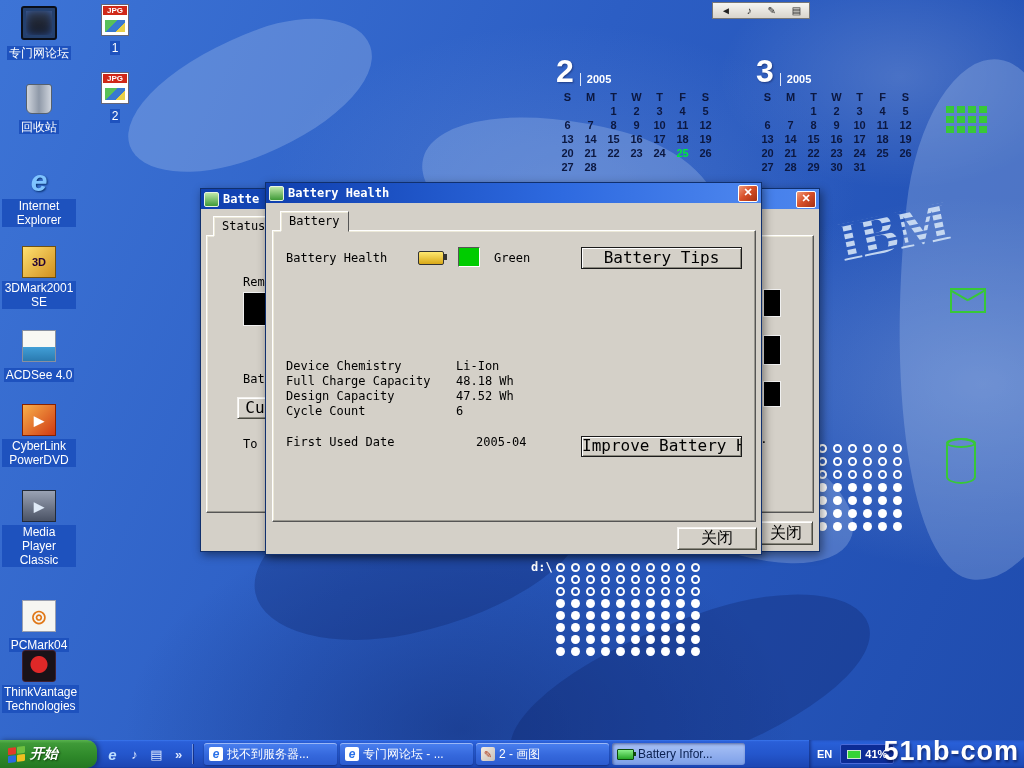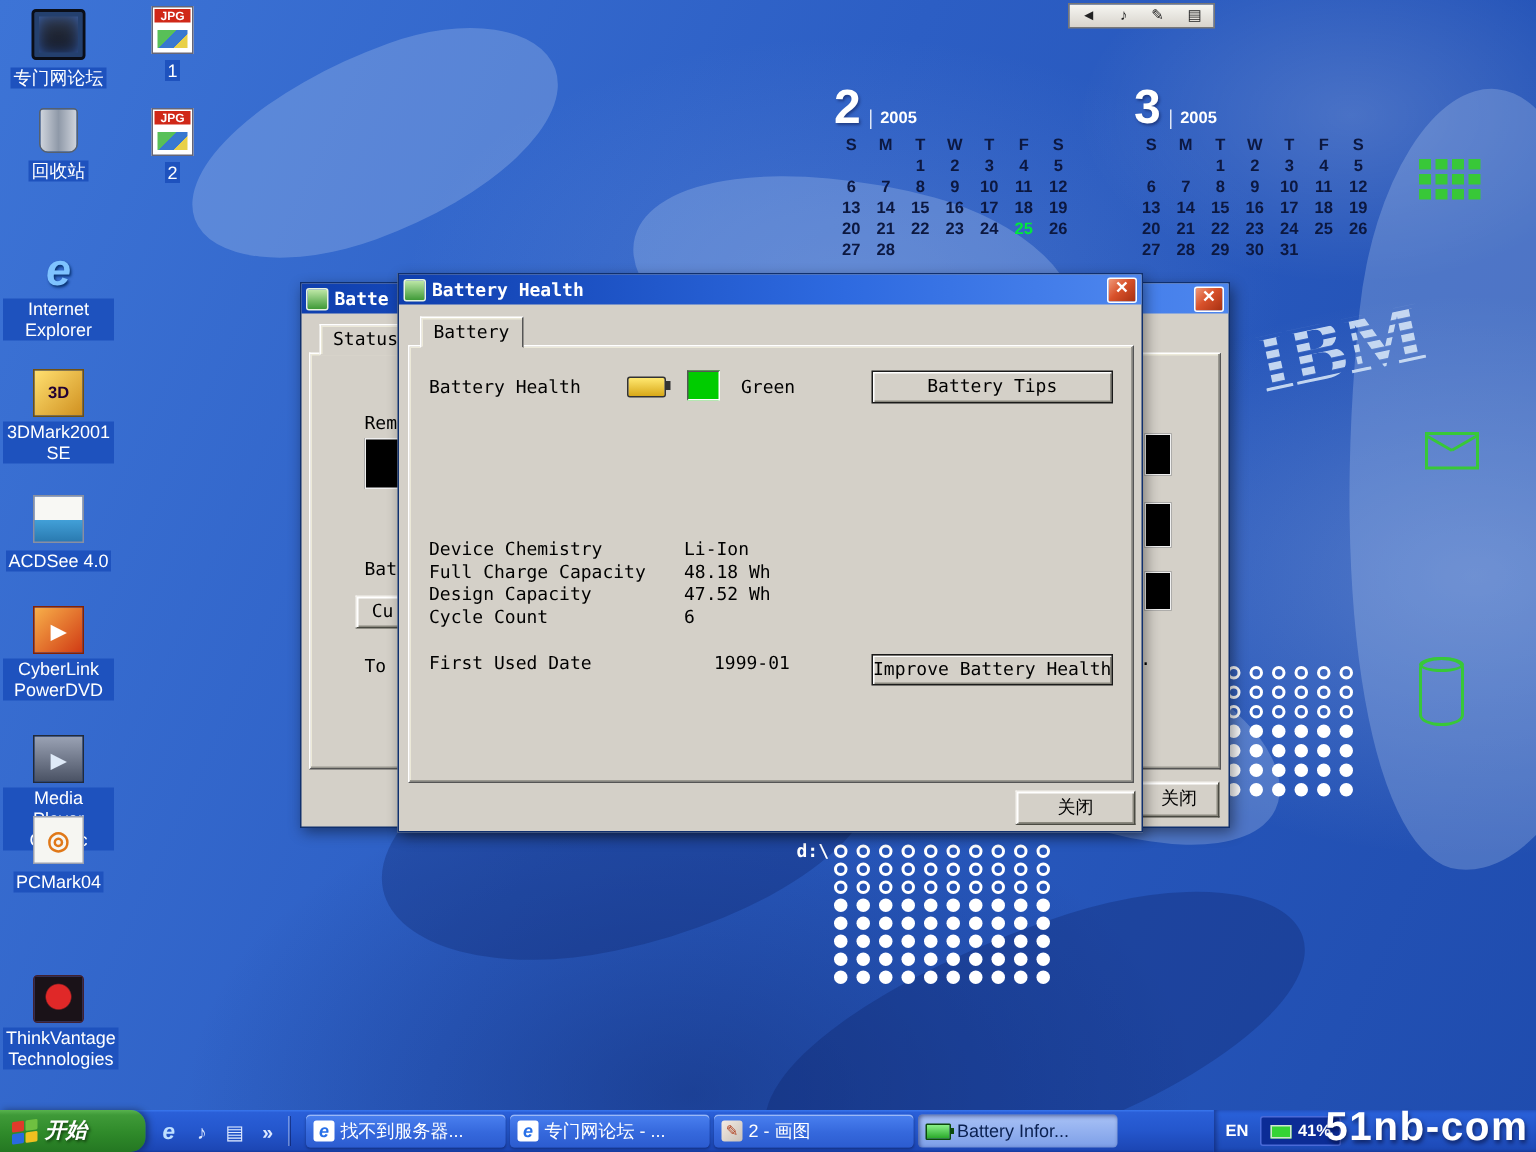--- a/index.html
+++ b/index.html
@@ -327,7 +327,7 @@
 
 <div>
     <div class="dicon" style="top: 6px;"><div class="di-img ic-my-computer"></div><div class="di-lbl">专门网论坛</div></div>
-    <div class="dicon" style="top: 72px;"><div class="di-img ic-recycle-bin"></div><div class="di-lbl">回收站</div></div>
+    <div class="dicon" style="top: 84px;"><div class="di-img ic-recycle-bin"></div><div class="di-lbl">回收站</div></div>
     <div class="dicon" style="top: 166px;"><div class="di-img ic-internet-explorer"></div><div class="di-lbl">Internet Explorer</div></div>
     <div class="dicon" style="top: 246px;"><div class="di-img ic-dmark"></div><div class="di-lbl">3DMark2001 SE</div></div>
     <div class="dicon" style="top: 330px;"><div class="di-img ic-acdsee"></div><div class="di-lbl">ACDSee 4.0</div></div>

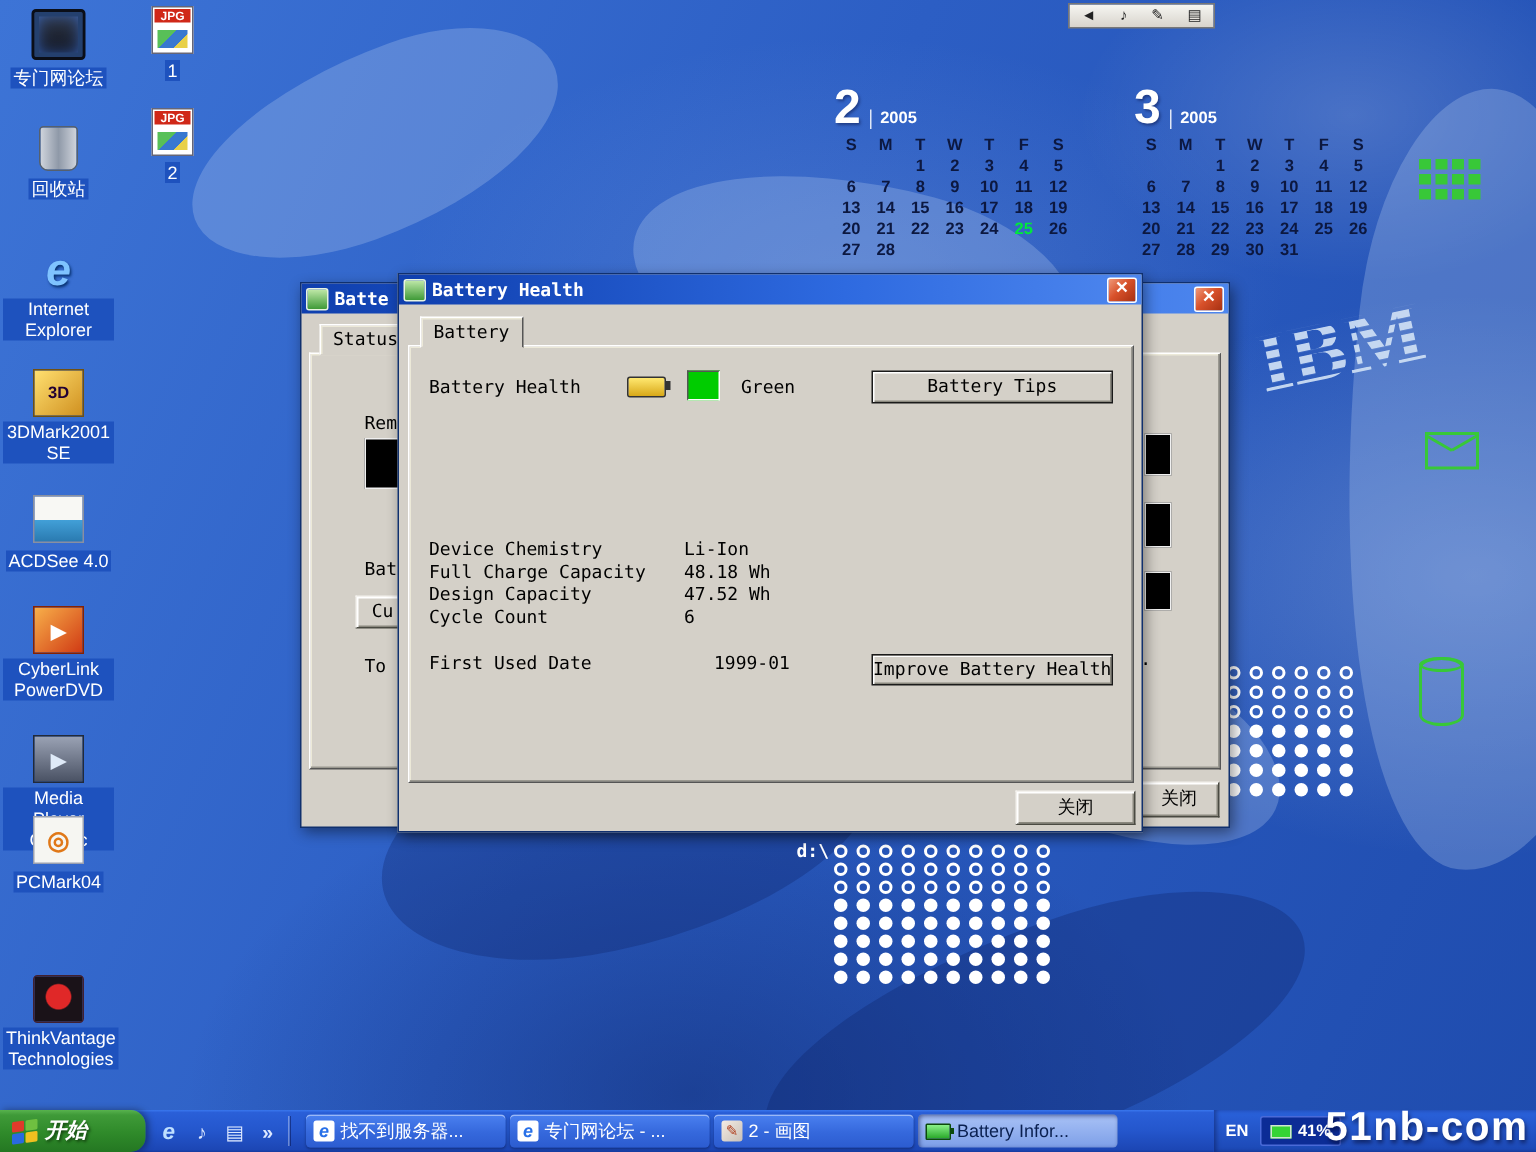--- a/index.html
+++ b/index.html
@@ -74,7 +74,7 @@
   .tabpanel{position:absolute;background:#d4d0c8;border:1px solid;border-color:#fff #555 #555 #fff;
             box-shadow:inset -1px -1px 0 #9a9890, inset 1px 1px 0 #ece9d8;z-index:1;}
   .btn{position:absolute;background:#d4d0c8;border:1px solid;border-color:#f4f2ee #4a4a42 #4a4a42 #f4f2ee;
-       box-shadow:inset 1px 1px 0 #fff, inset -1px -1px 0 #8a887e;font-size:12px;text-align:center;
+       box-shadow:inset 1px 1px 0 #fff, inset -1px -1px 0 #8a887e;font-size:16px;text-align:center;
        font-family:"DejaVu Sans Mono",monospace;color:#000;z-index:4;overflow:hidden;white-space:nowrap;}
   .btn.btn-dark{border:1px solid #1a1a1a;}
   .sunkbox{position:absolute;background:#fff;border:1px solid;border-color:#6a6a6a #f0efe8 #f0efe8 #6a6a6a;

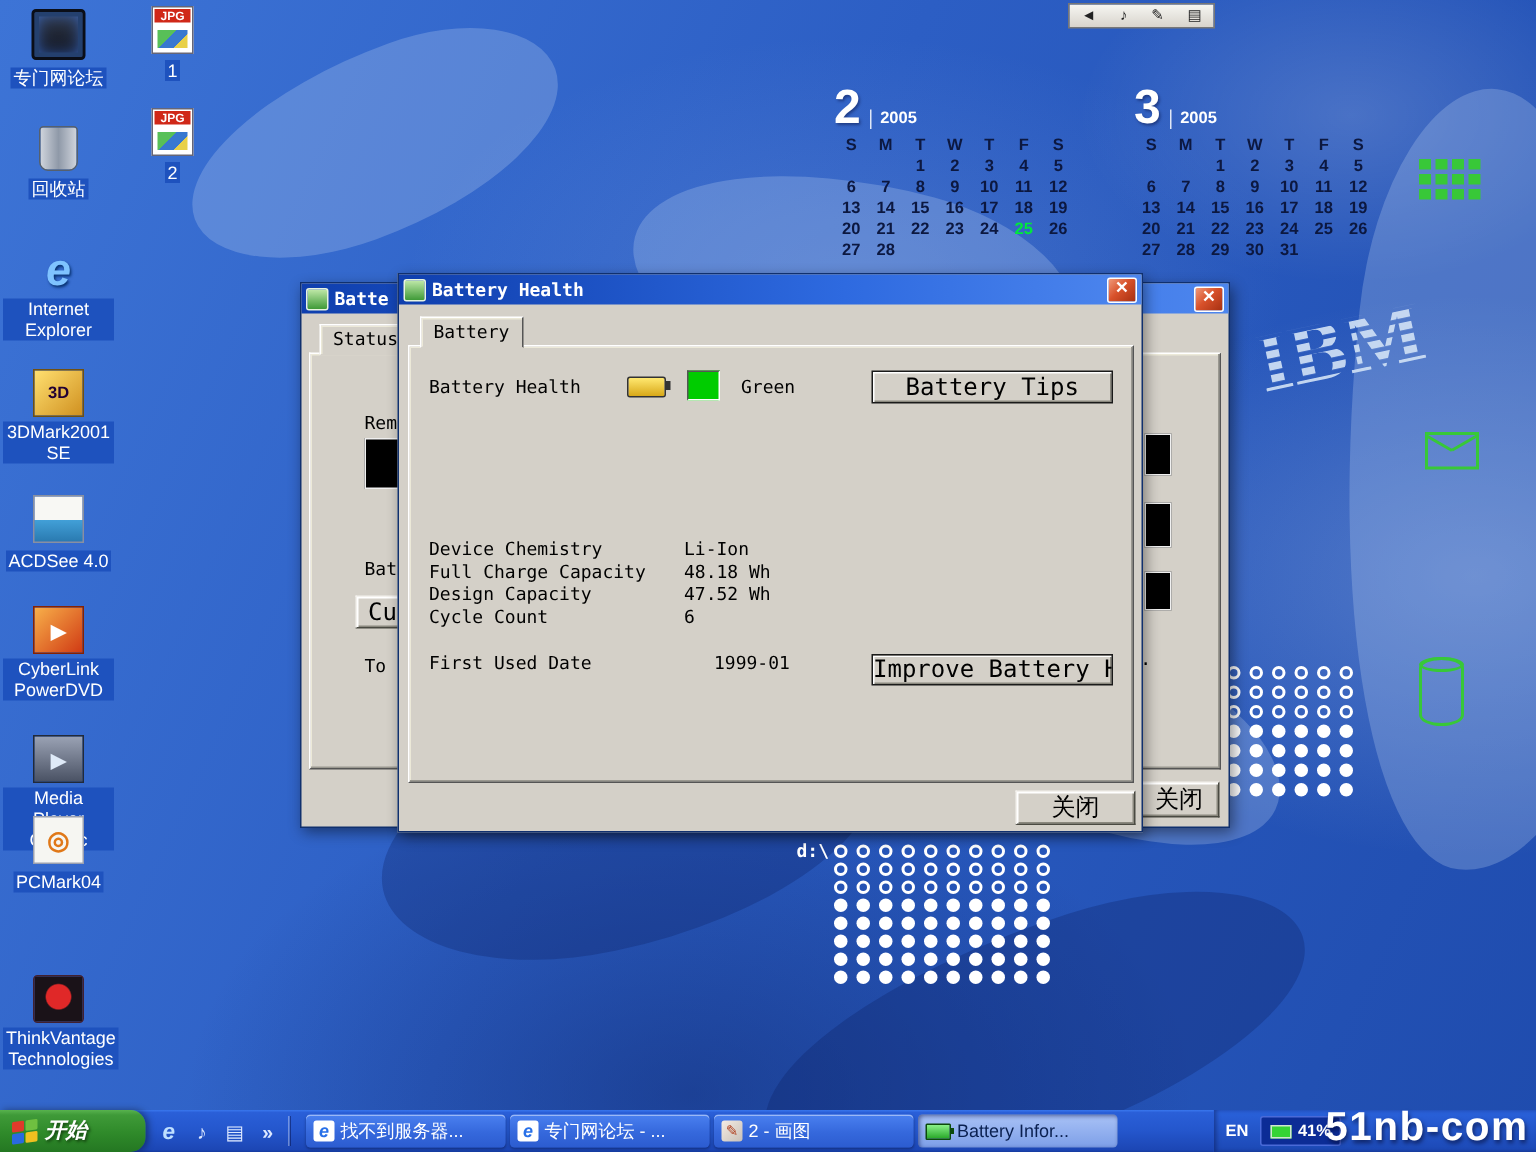--- a/index.html
+++ b/index.html
@@ -488,7 +488,7 @@
     </div>
 
   <div class="mrow" style="left:20px;top:252px;">First Used Date</div>
-  <div class="mrow" style="left:210px;top:252px;">1999-01</div>
+  <div class="mrow" style="left:210px;top:252px;">2005-04</div>
   <div class="btn btn-dark" style="left:315px;top:253px;width:159px;height:19px;line-height:18px;">Improve Battery Health...</div>
 
   <div class="btn" style="left:411px;top:344px;width:78px;height:21px;line-height:20px;">关闭</div>

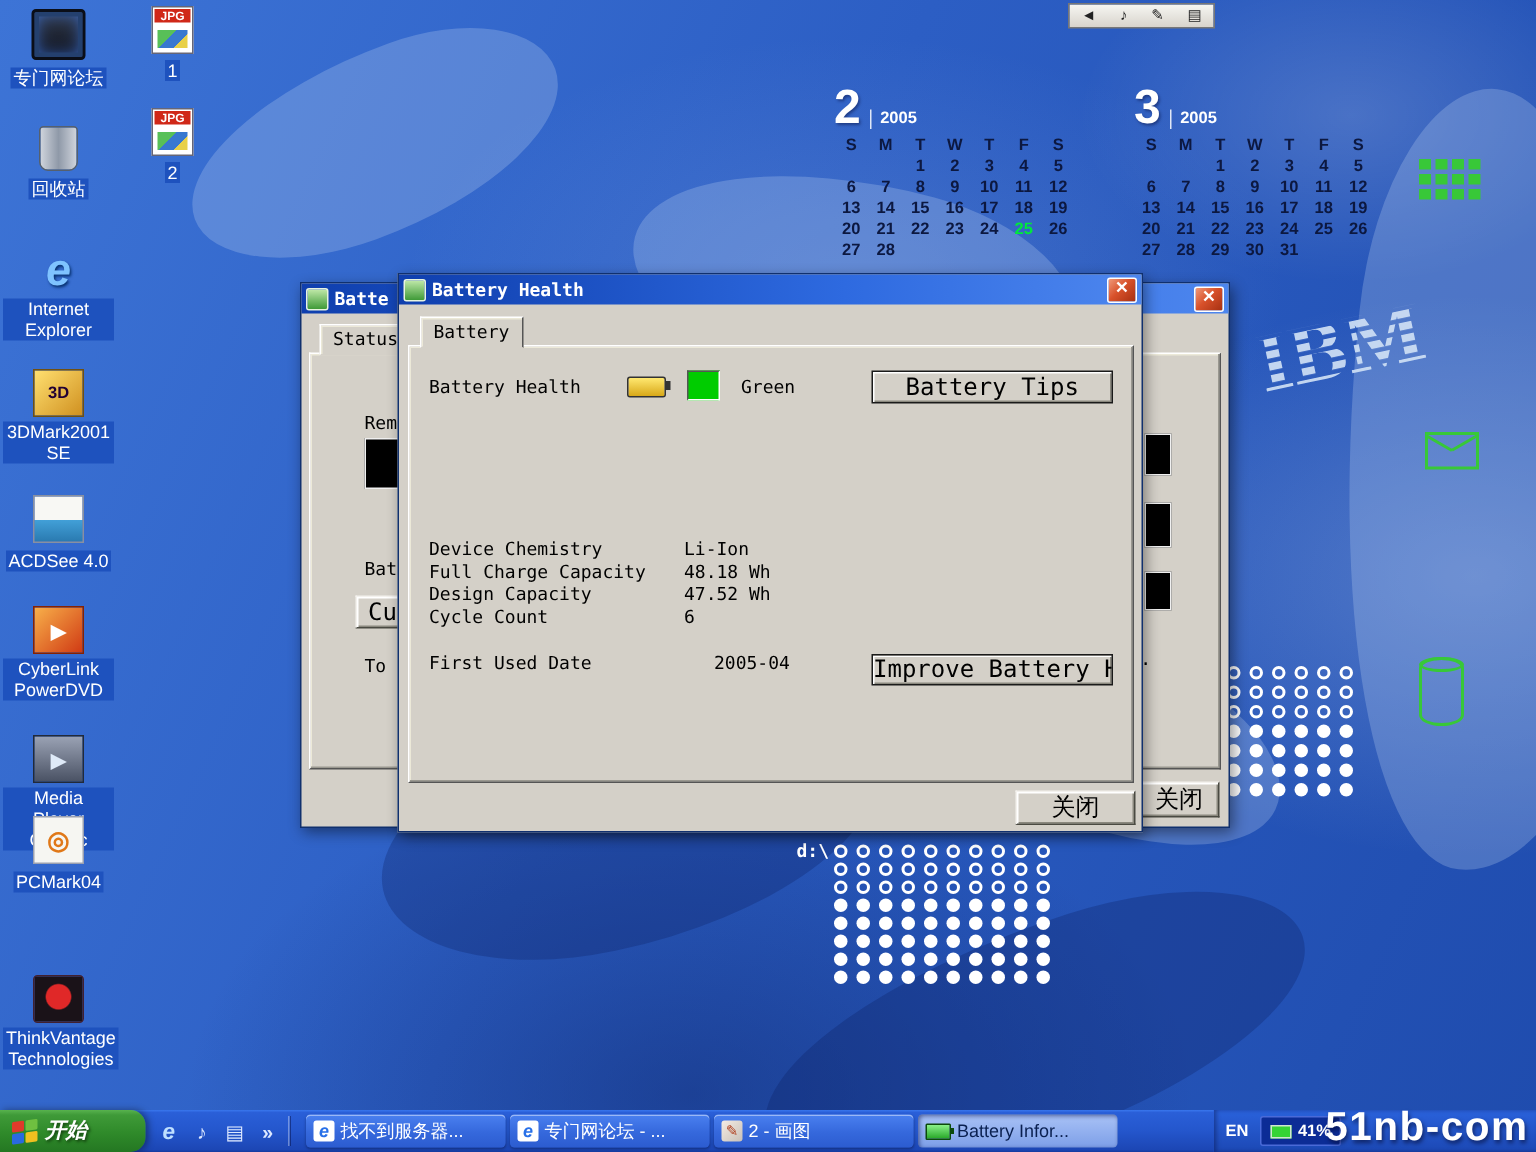--- a/index.html
+++ b/index.html
@@ -333,7 +333,7 @@
     <div class="dicon" style="top: 330px;"><div class="di-img ic-acdsee"></div><div class="di-lbl">ACDSee 4.0</div></div>
     <div class="dicon" style="top: 404px;"><div class="di-img ic-powerdvd"></div><div class="di-lbl">CyberLink PowerDVD</div></div>
     <div class="dicon" style="top: 490px;"><div class="di-img ic-mpc"></div><div class="di-lbl">Media Player Classic</div></div>
-    <div class="dicon" style="top: 544px;"><div class="di-img ic-pcmark"></div><div class="di-lbl">PCMark04</div></div>
+    <div class="dicon" style="top: 600px;"><div class="di-img ic-pcmark"></div><div class="di-lbl">PCMark04</div></div>
     <div class="dicon" style="top: 650px;"><div class="di-img ic-thinkvantage"></div><div class="di-lbl">ThinkVantage Technologies</div></div>
   </div>
 <div>

